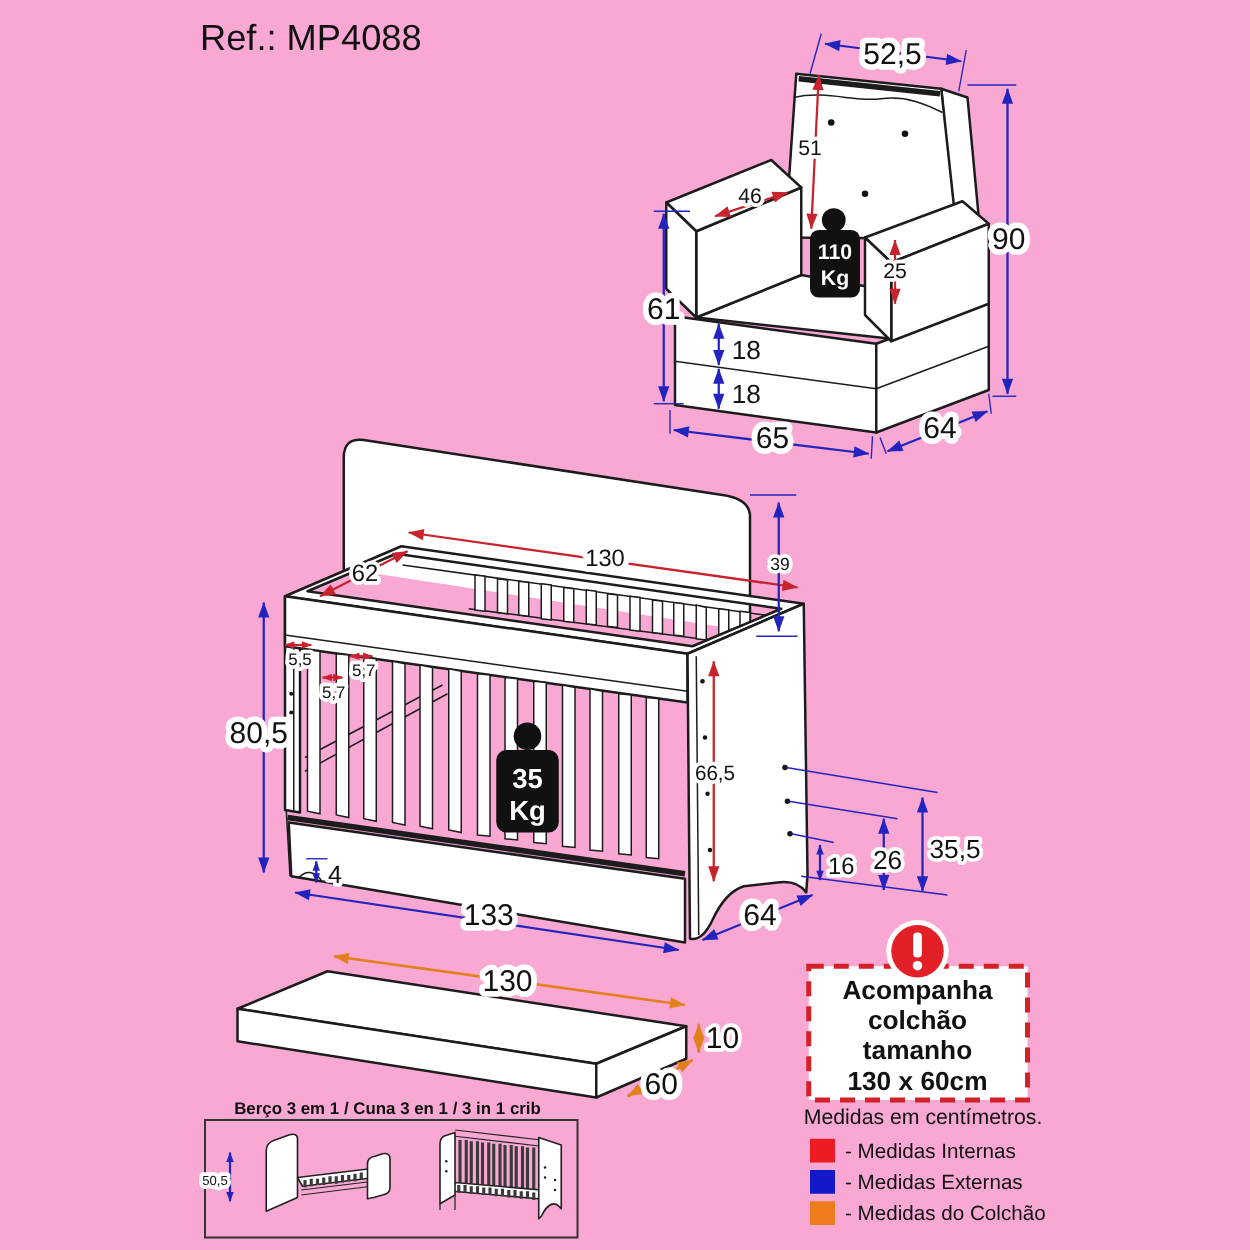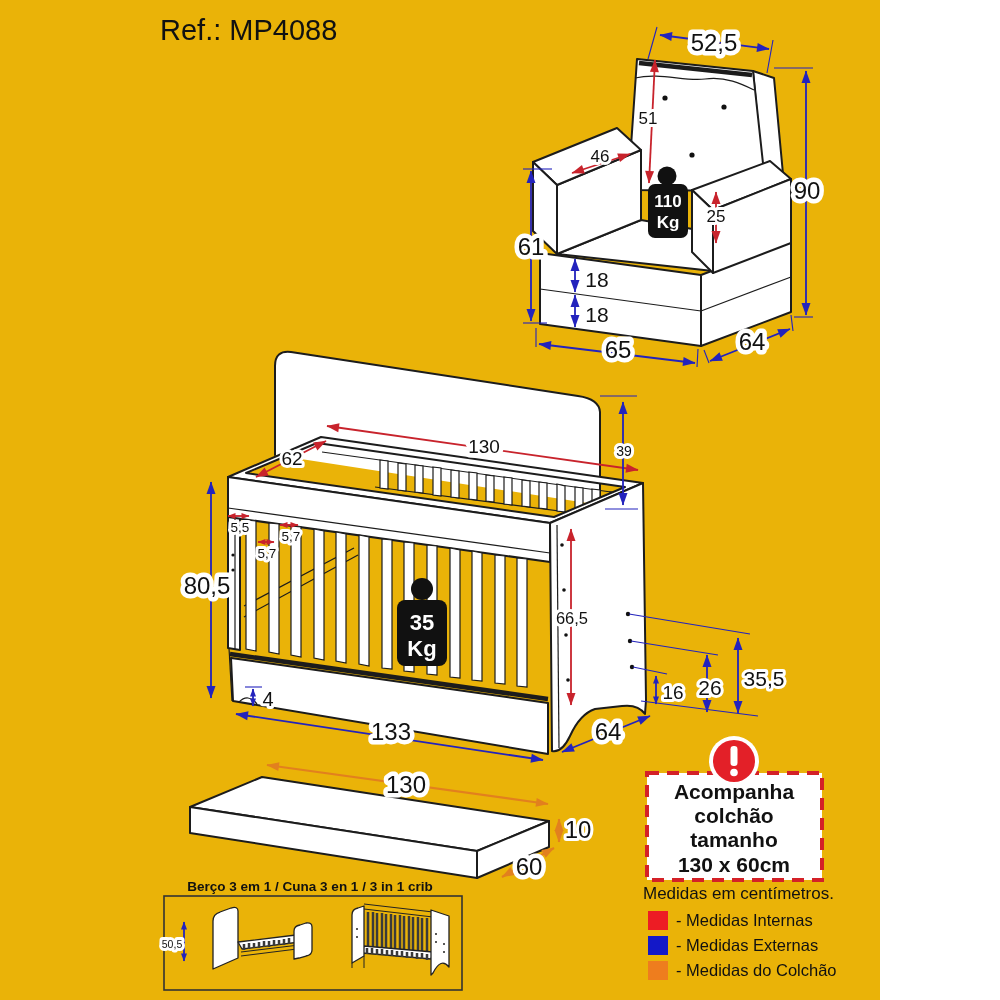--- a/index.html
+++ b/index.html
@@ -3,7 +3,7 @@
 <meta charset="utf-8">
 <style>
   html,body{margin:0;padding:0;background:#fff;}
-  .stage{position:relative;width:880px;height:1000px;background:#eab308;overflow:hidden;
+  .stage{position:relative;width:1000px;height:1000px;background:#f9a8d4;overflow:hidden;
          font-family:"Liberation Sans", sans-serif;}
   svg text{font-family:"Liberation Sans", sans-serif;fill:#111;}
   

